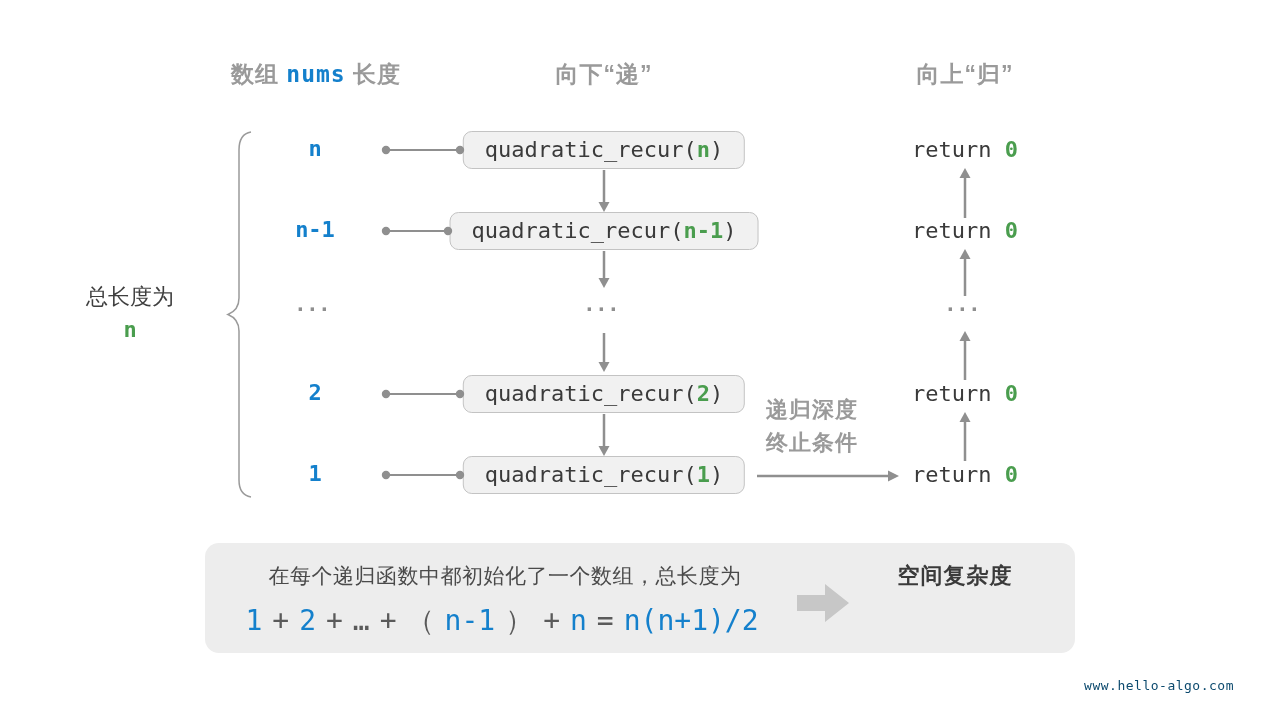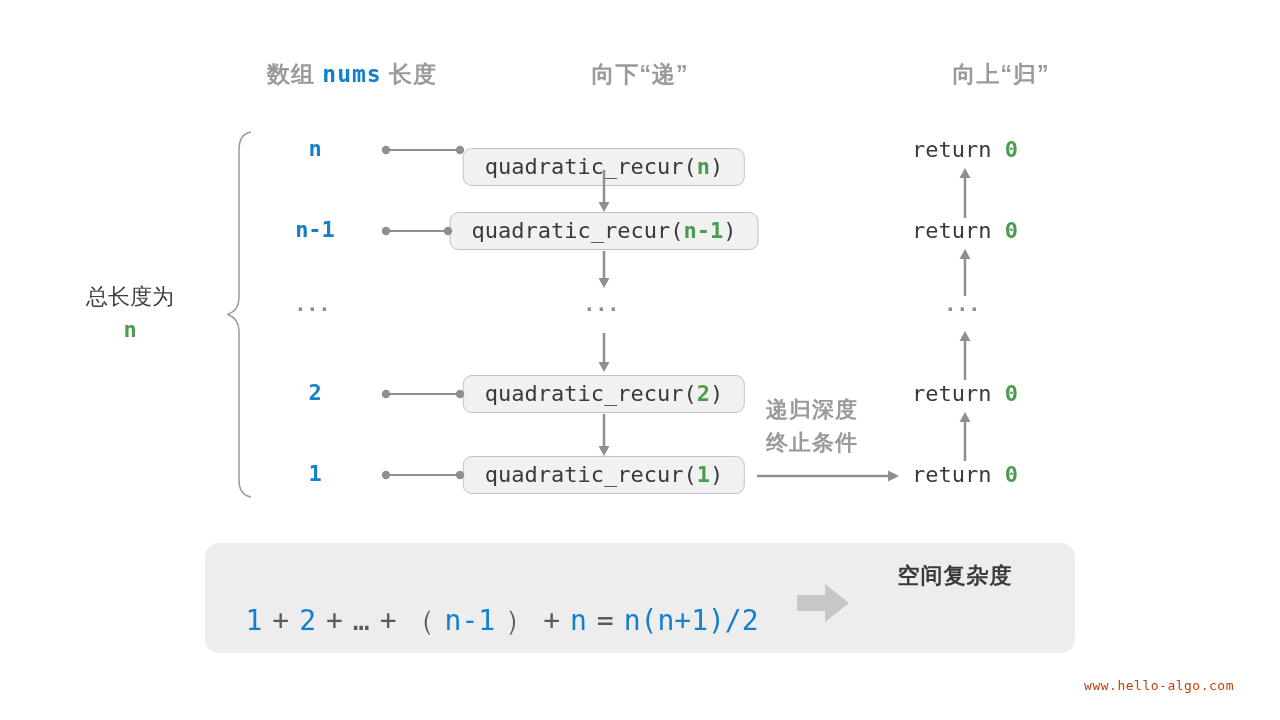--- a/index.html
+++ b/index.html
@@ -8,7 +8,7 @@
   .abs{position:absolute;}
   .cx{transform:translateX(-50%);white-space:nowrap;}
   .mono{font-family:"DejaVu Sans Mono","Liberation Mono",monospace;}
-  .hdr{font-size:23px;font-weight:bold;color:#9a9a9a;letter-spacing:1px;margin-left:36px;}
+  .hdr{font-size:23px;font-weight:bold;color:#9a9a9a;letter-spacing:1px;}
   .hdr .code{color:#1480cc;font-family:"DejaVu Sans Mono","Liberation Mono",monospace;font-weight:bold;}
   .row-label{font-size:22px;font-weight:bold;color:#1480cc;}
   .ellip{font-size:24px;font-weight:bold;color:#8f8f8f;letter-spacing:4px;}

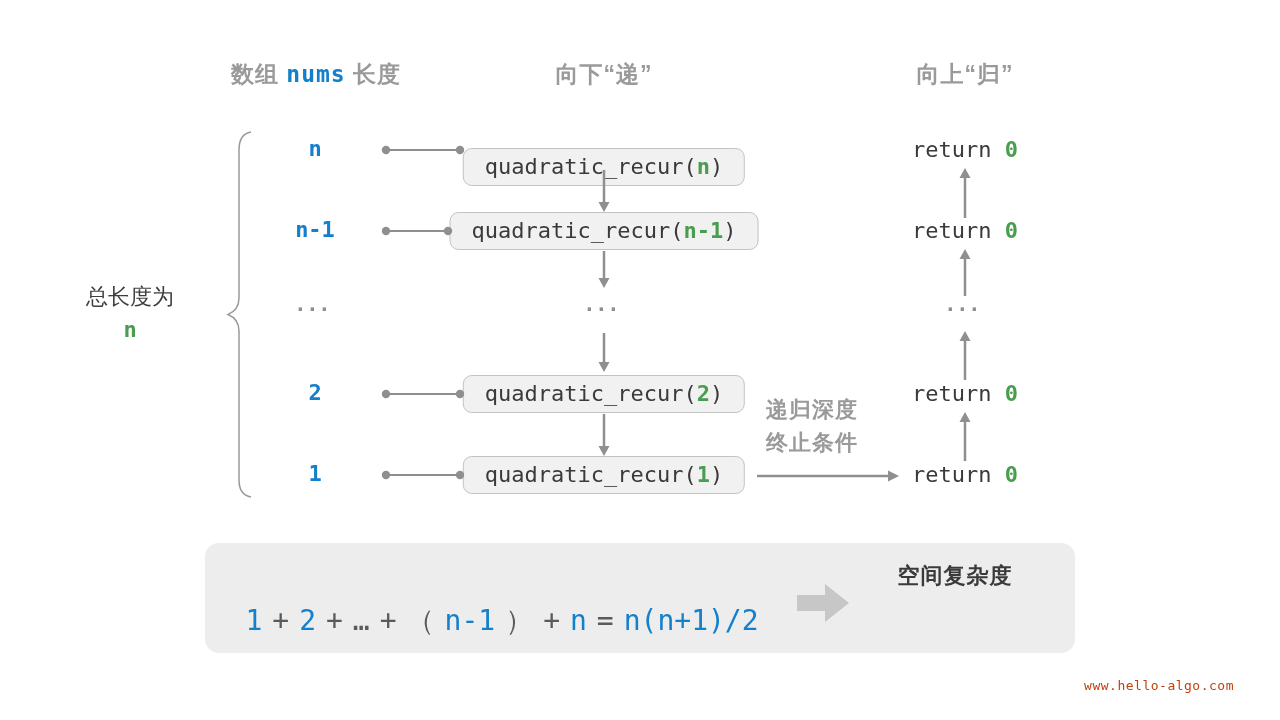--- a/index.html
+++ b/index.html
@@ -53,7 +53,7 @@
   <div class="abs cx row-label mono" style="left:315px;top:380px;">2</div>
   <div class="abs cx row-label mono" style="left:315px;top:461px;">1</div>
 
-  <div class="abs cx call-box mono" style="left:604px;top:148px;">
+  <div class="abs cx call-box mono" style="left:604px;top:131px;">
     <span>quadratic_recur(</span><span class="arg">n</span><span>)</span>
   </div>
   <div class="abs cx call-box mono" style="left:604px;top:212px;">

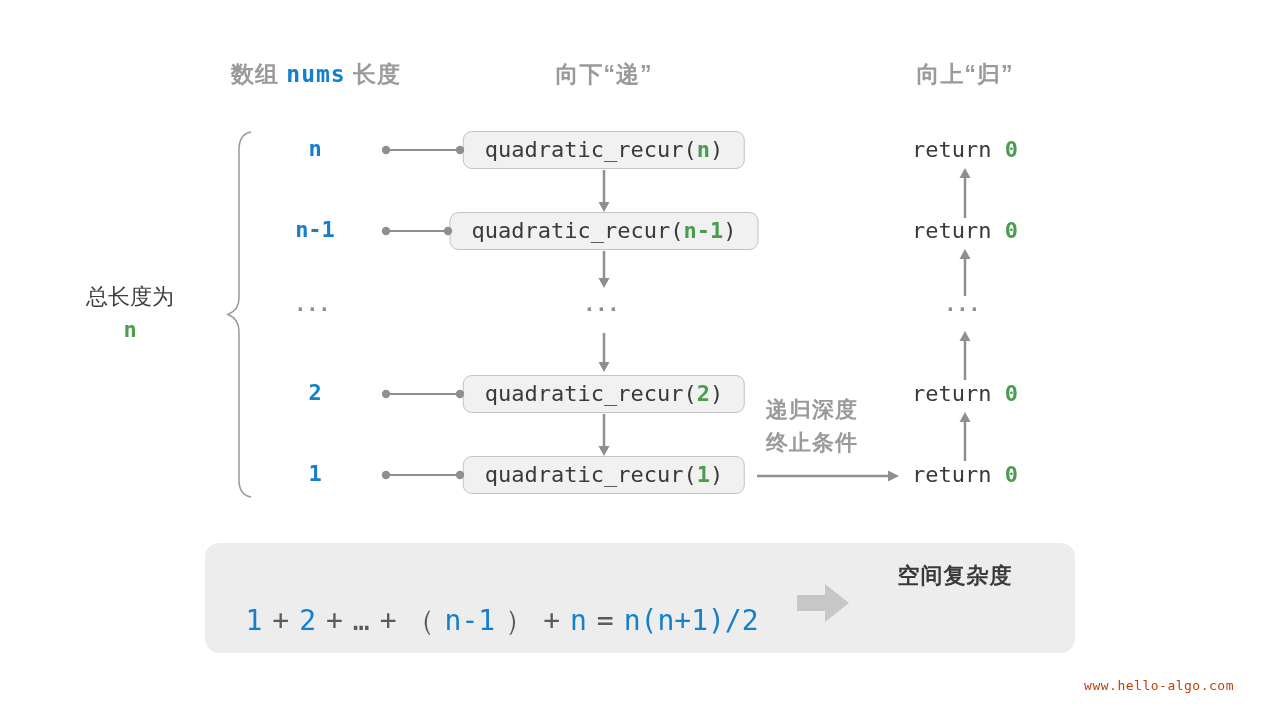--- a/index.html
+++ b/index.html
@@ -132,6 +132,7 @@
   </svg>
 
   <div class="abs panel"></div>
+  <div class="abs cx panel-line1" style="left:505px;top:562px;">在每个递归函数中都初始化了一个数组，总长度为</div>
   <div class="abs cx panel-formula" style="left:502px;top:602px;"><span class="tok blue">1</span><span class="tok gray">+</span><span class="tok blue">2</span><span class="tok gray">+</span><span class="tok gray">…</span><span class="tok gray">+</span><span class="tok gray">（</span><span class="tok blue">n-1</span><span class="tok gray">）</span><span class="tok gray">+</span><span class="tok blue">n</span><span class="tok gray">=</span><span class="tok blue">n(n+1)/2</span></div>
 
   <svg class="abs" style="left:797px;top:584px;" width="54" height="38" viewBox="0 0 54 38">

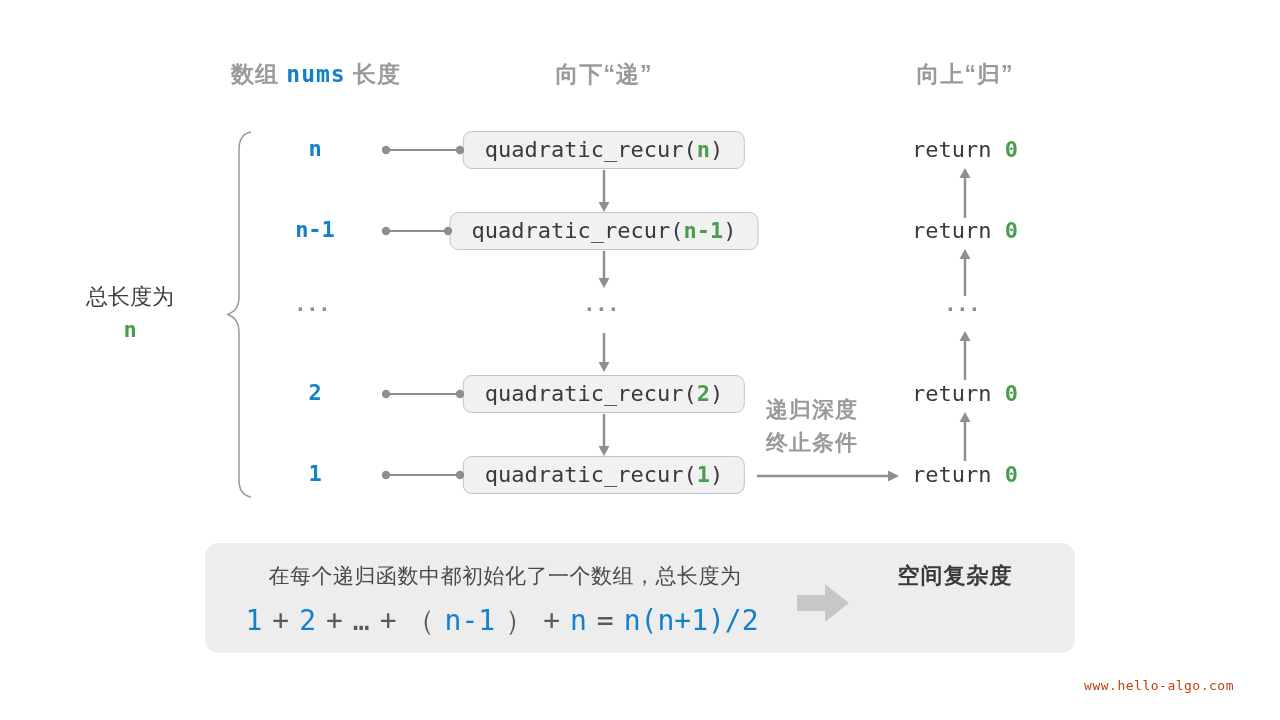--- a/index.html
+++ b/index.html
@@ -28,7 +28,7 @@
   .tok.gray{color:#5a5a5a;}
   .result-title{font-size:22px;font-weight:bold;color:#3a3a3a;letter-spacing:1px;}
   .result-value{font-size:24px;font-weight:bold;color:#ec5a1a;letter-spacing:1px;}
-  .watermark{font-size:13px;color:#c2410c;letter-spacing:0.5px;margin-left:42px;}
+  .watermark{font-size:13px;color:#0c4a6e;letter-spacing:0.5px;margin-left:42px;}
   svg{display:block;}
 </style>
 </head>

